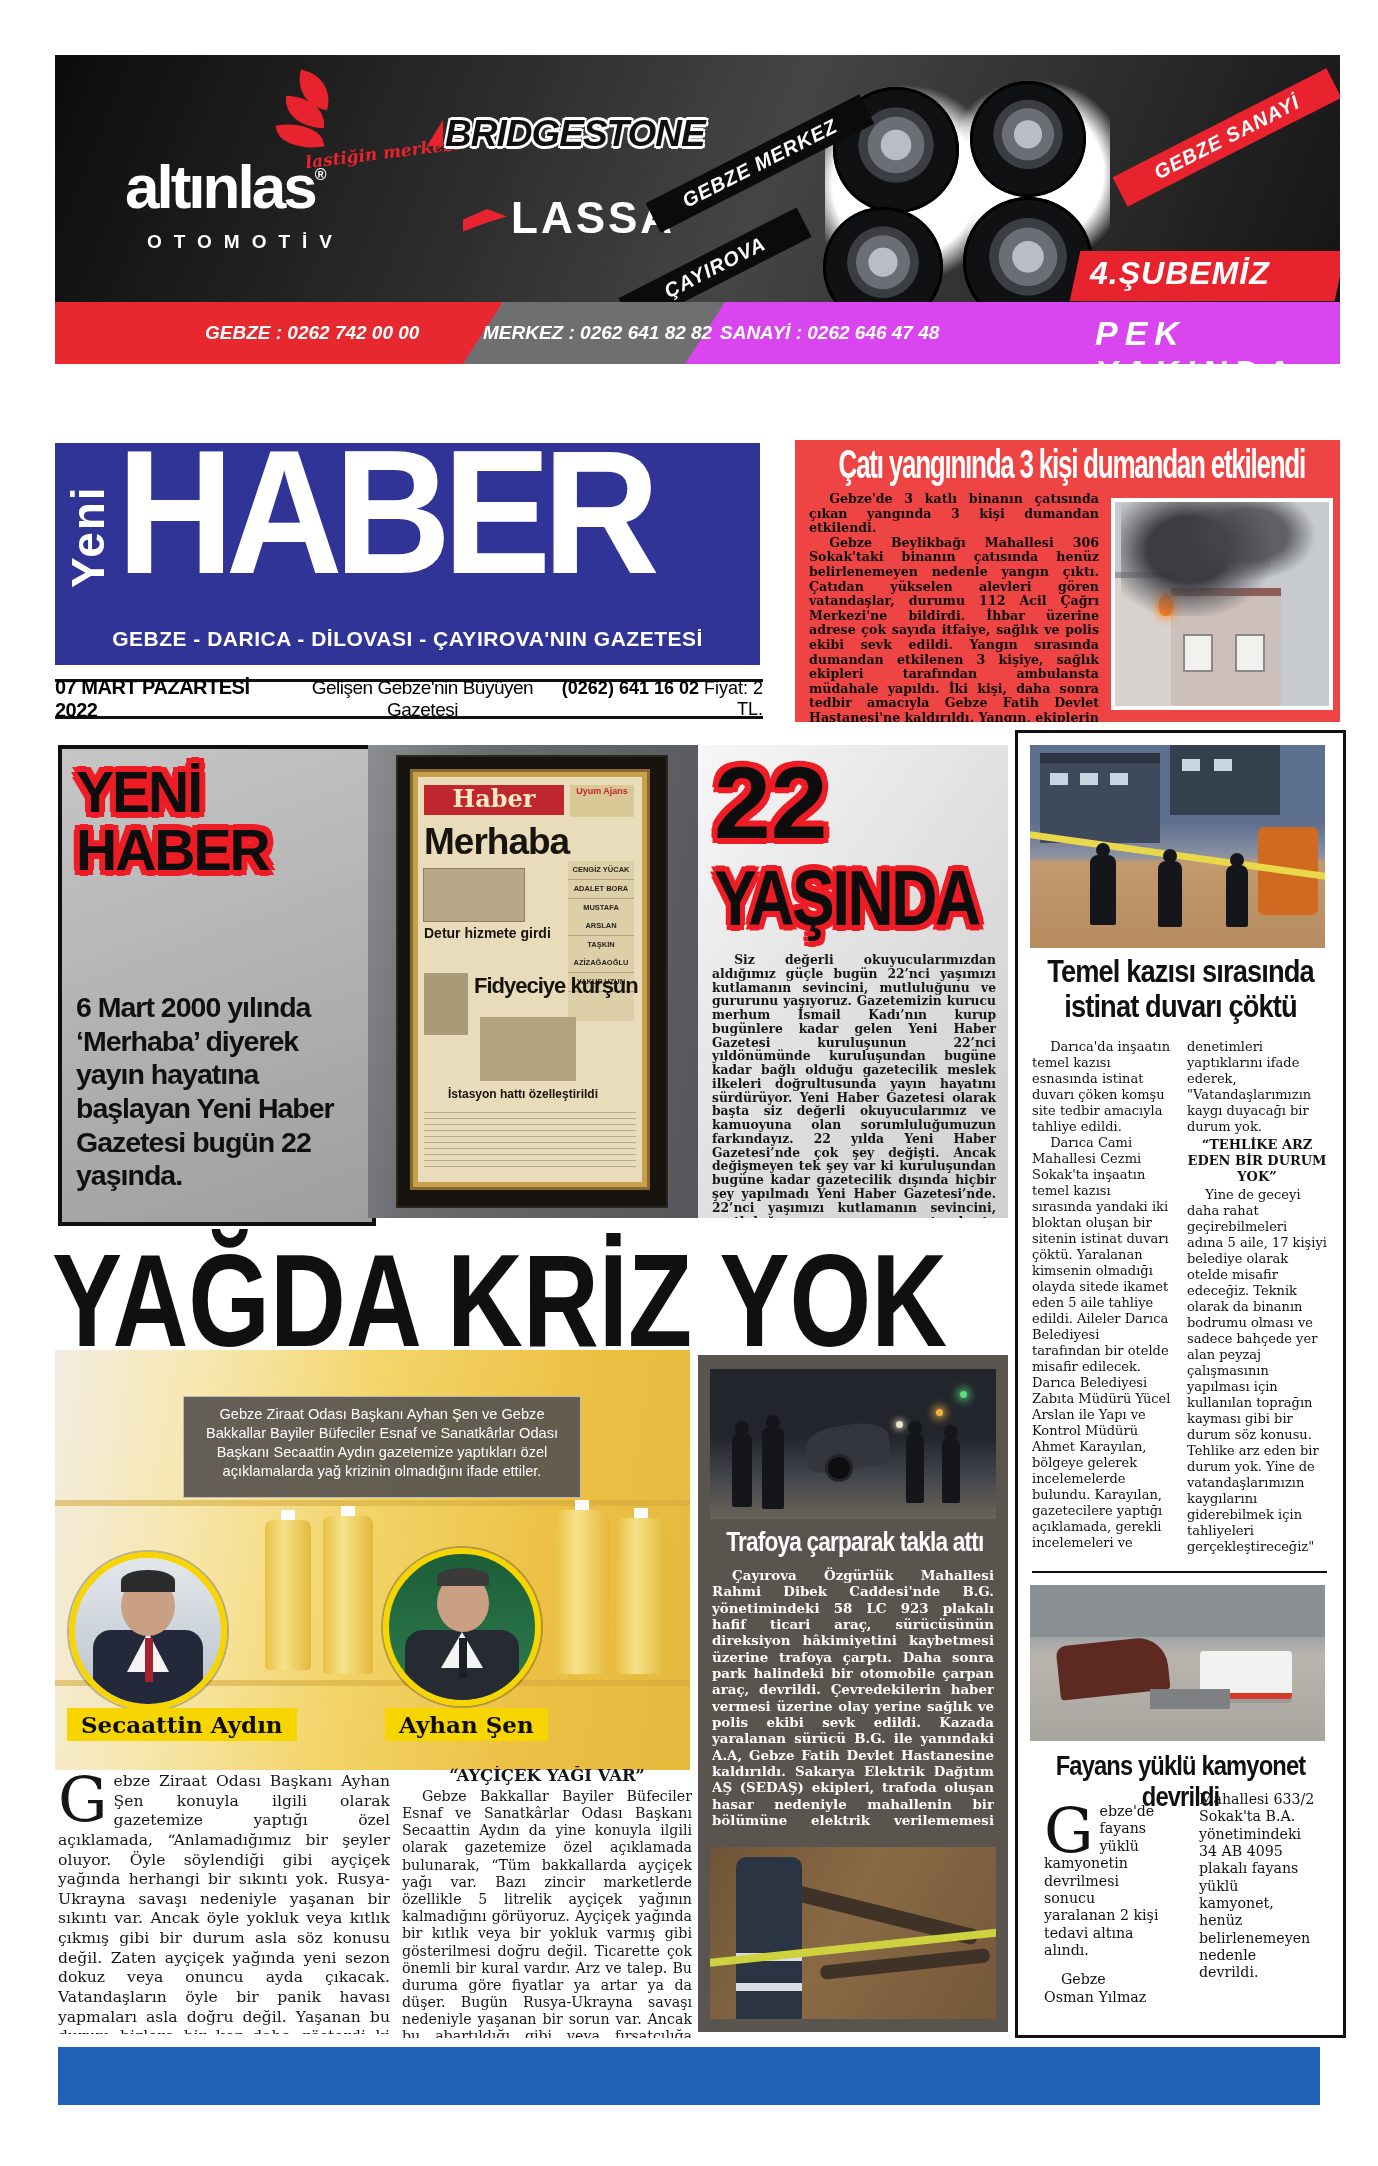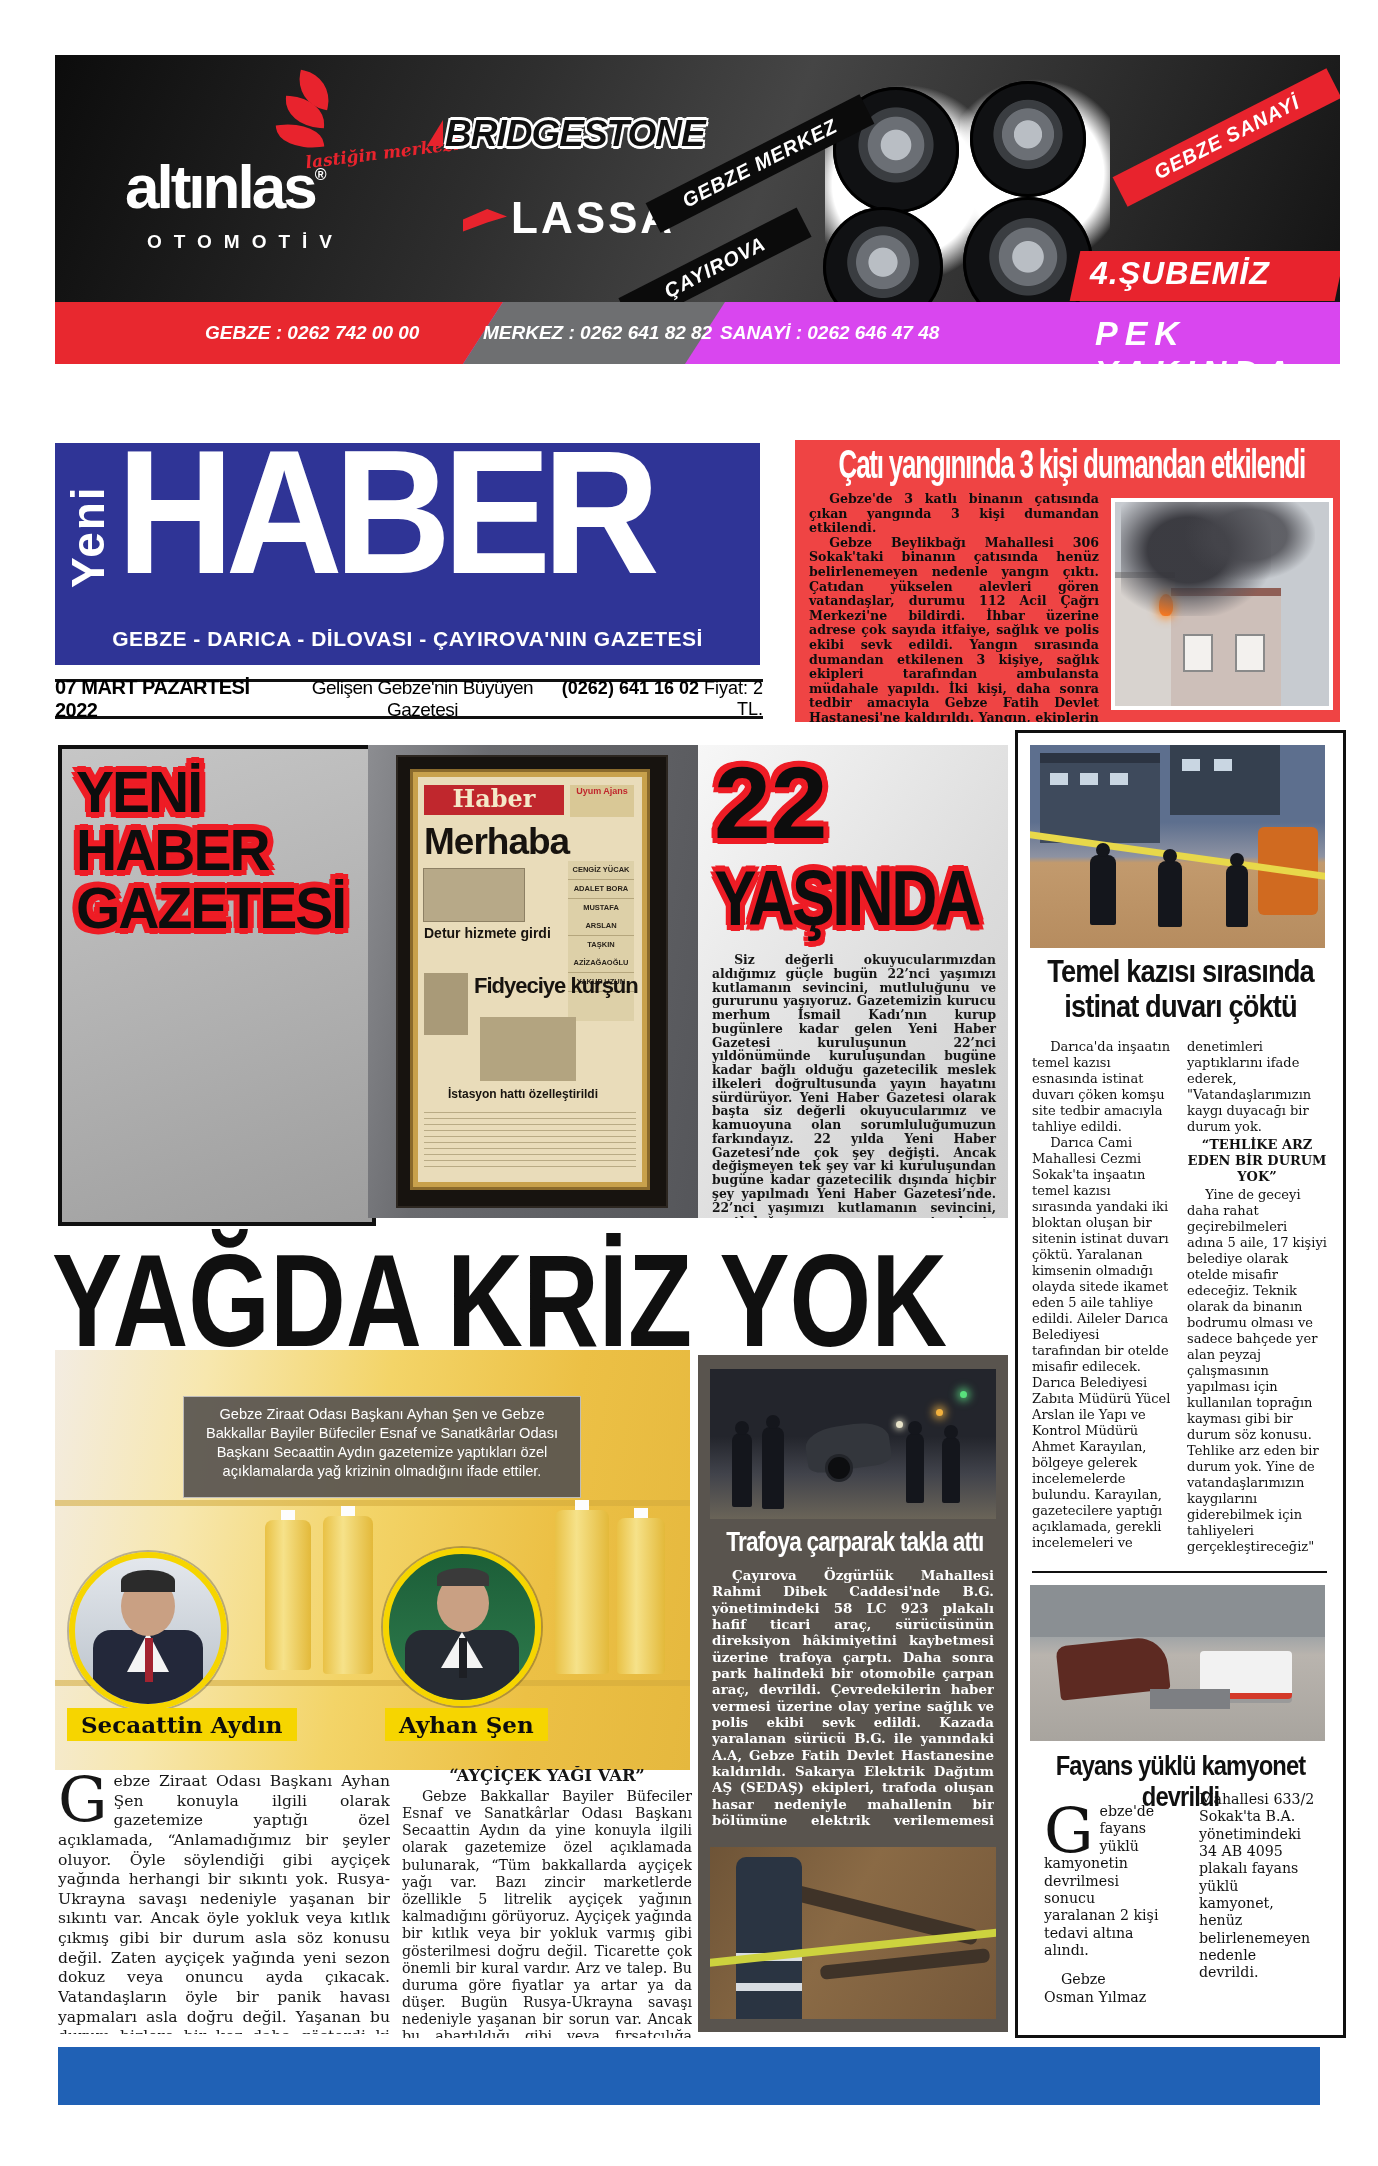--- a/index.html
+++ b/index.html
@@ -279,7 +279,6 @@
     <div class="abs ann-title outline-red">
       <div>YENİ</div>
       <div>HABER</div>
-      <div>GAZETESİ</div>
     </div>
   </div>
 

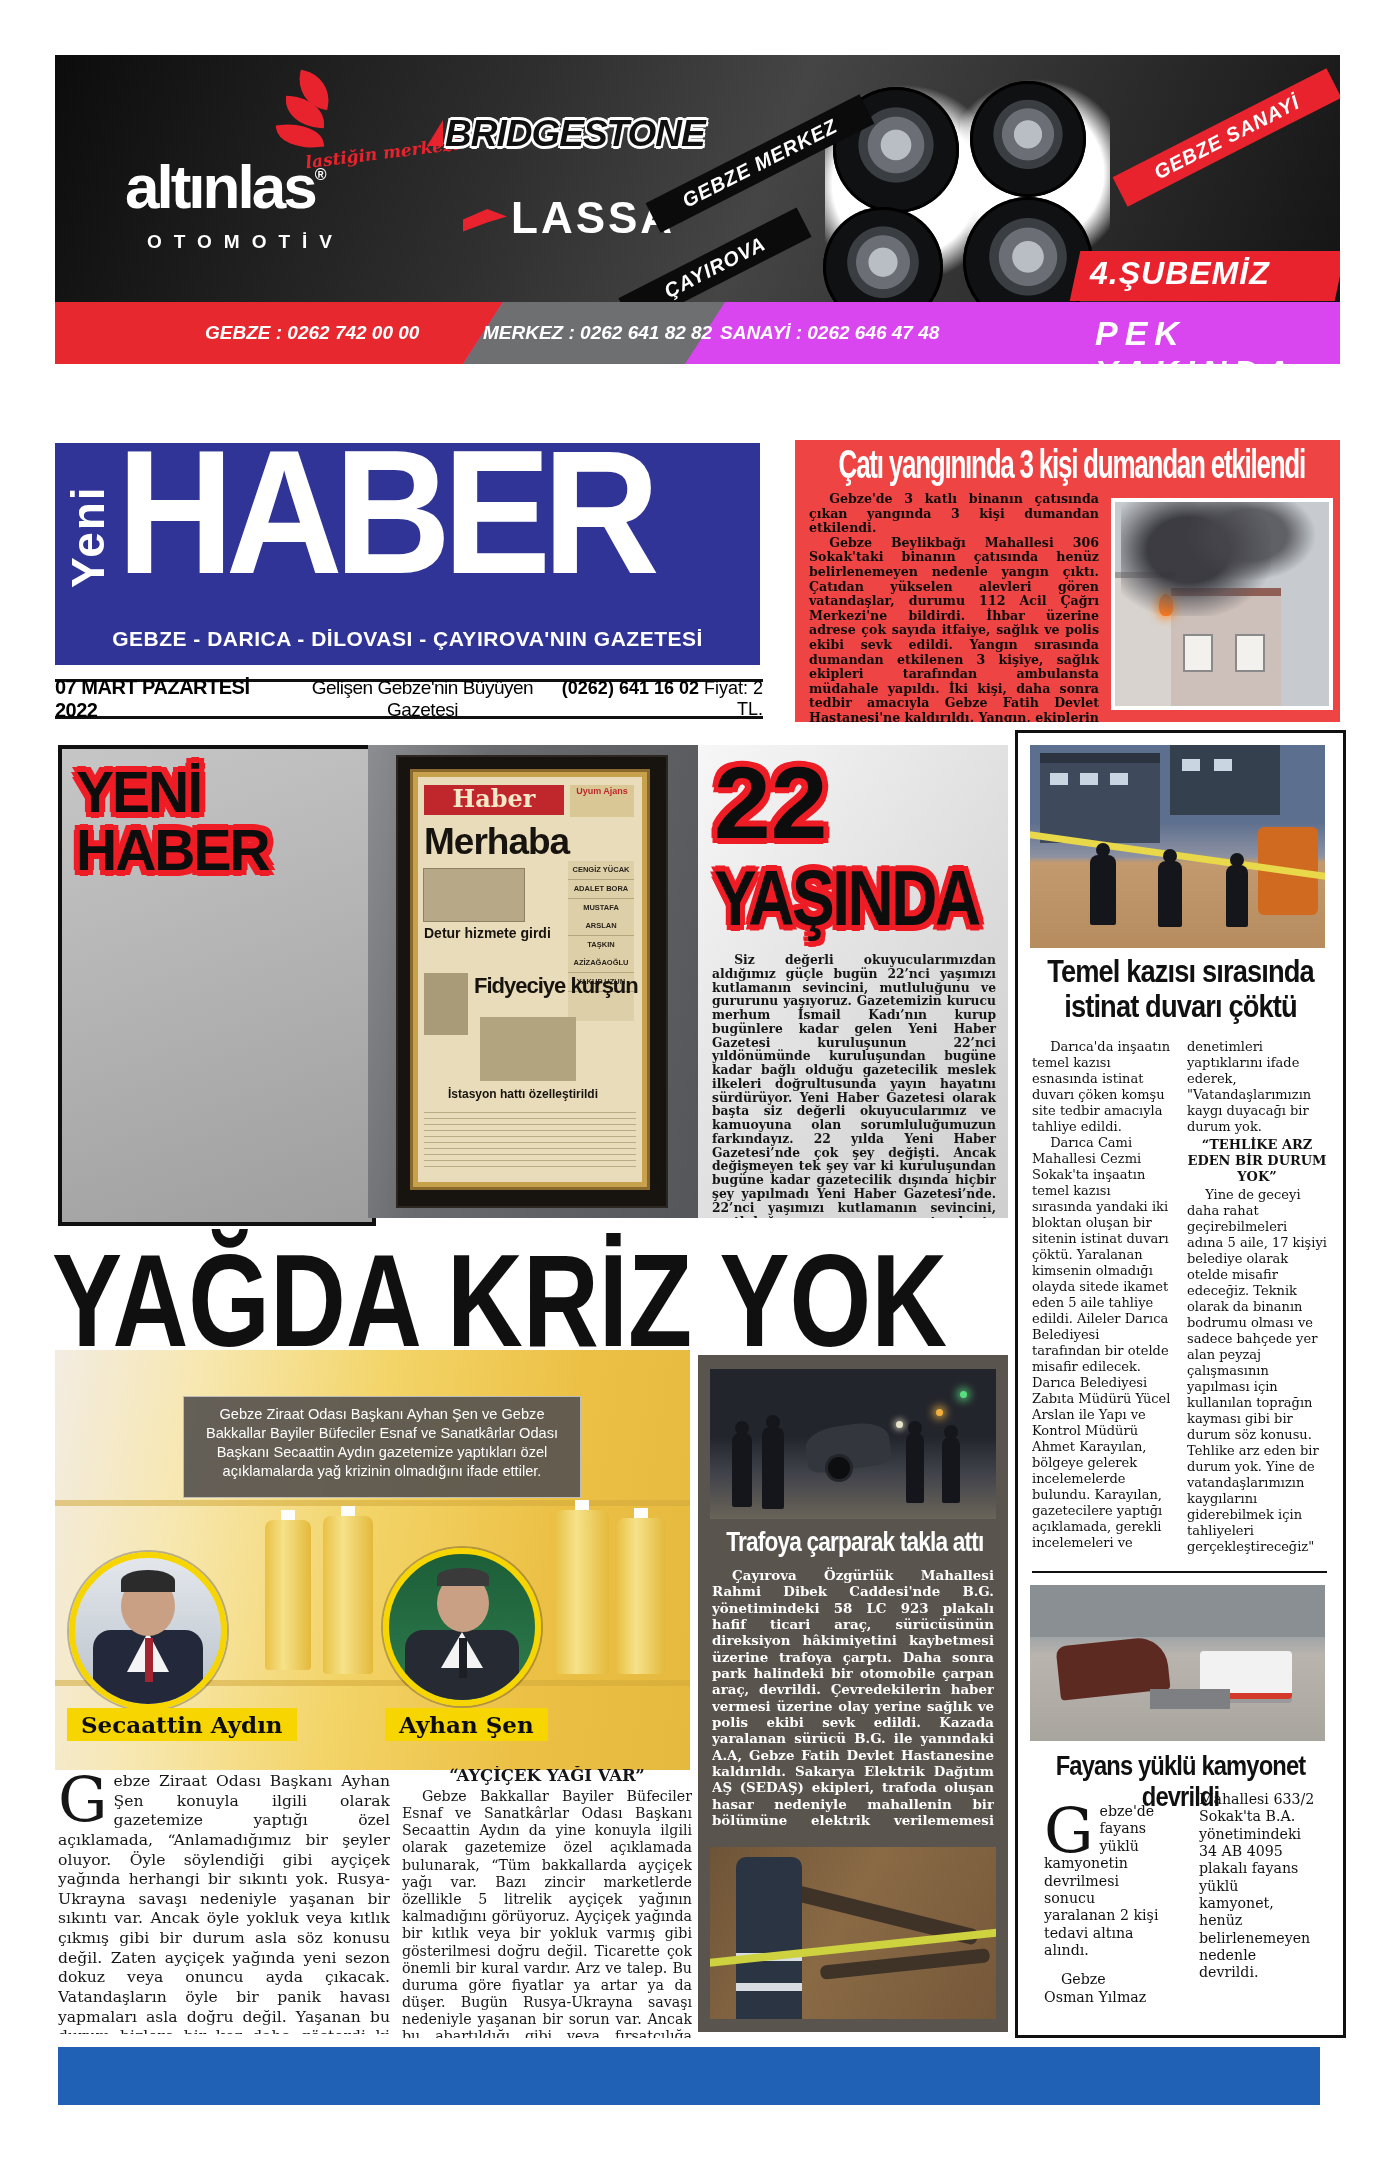--- a/index.html
+++ b/index.html
@@ -280,6 +280,7 @@
       <div>YENİ</div>
       <div>HABER</div>
     </div>
+    <div class="abs ann-text">6 Mart 2000 yılında ‘Merhaba’ diyerek yayın hayatına başlayan Yeni Haber Gazetesi bugün 22 yaşında.</div>
   </div>
 
   <div class="abs framewrap ovh">

